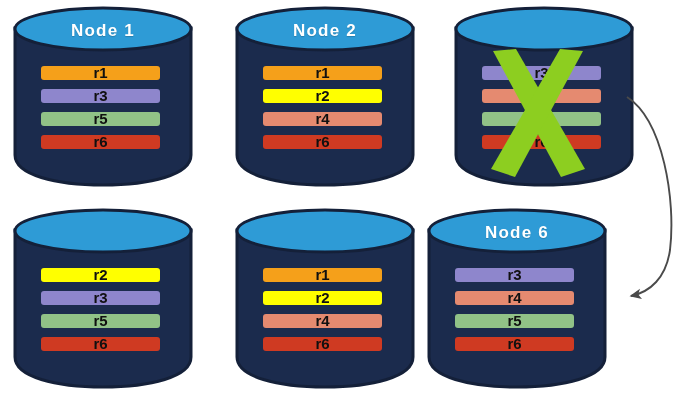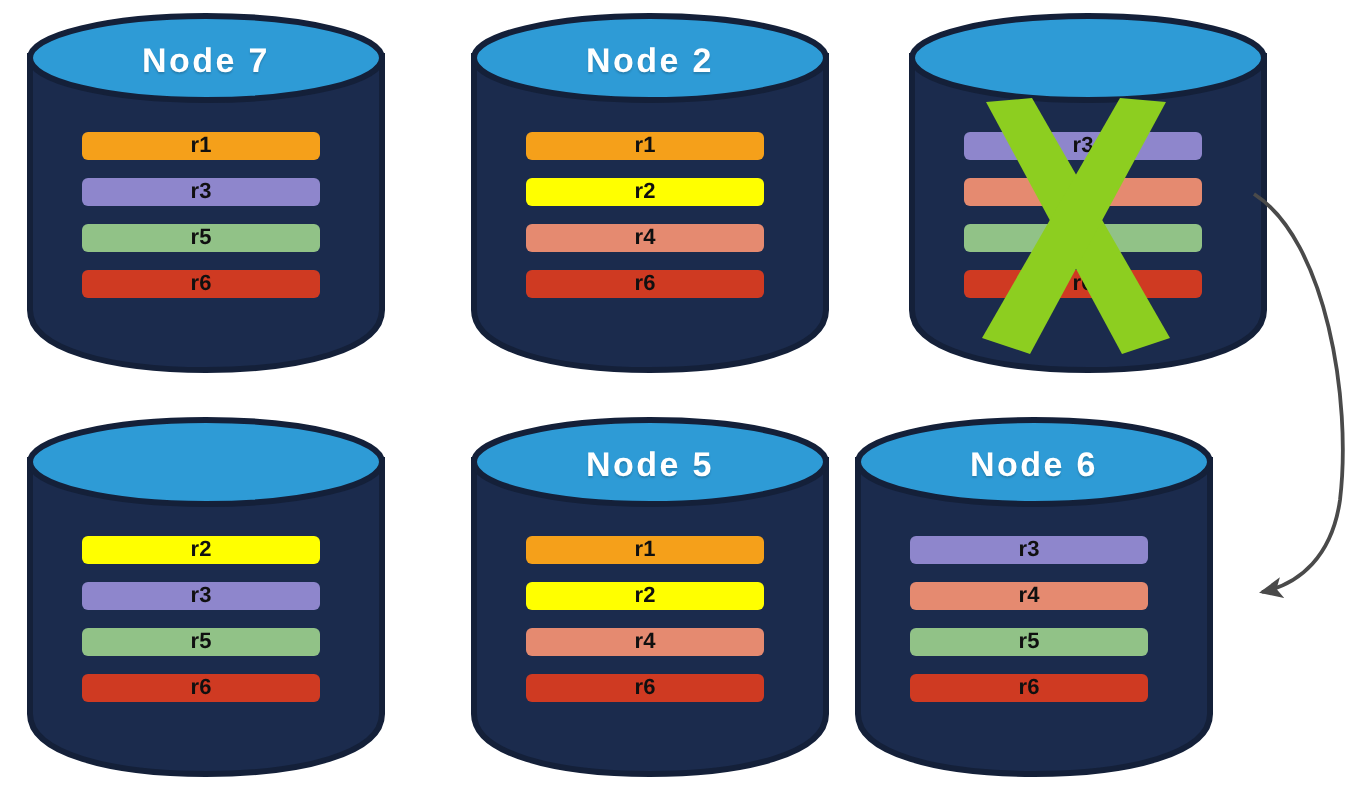--- a/index.html
+++ b/index.html
@@ -89,7 +89,7 @@
           <path d="M 3,23 L 3,150 C 3,170 44,180 91,180 C 138,180 179,170 179,150 L 179,23 Z" fill="#1B2B4D" stroke="#142039" stroke-width="3"></path>
           <ellipse cx="91" cy="24" rx="88" ry="21" fill="#2E9BD6" stroke="#142039" stroke-width="3"></ellipse>
         </svg>
-        <div class="node-title">Node  7</div>
+        <div class="node-title">Node  1</div>
         <div class="rows">
           <div class="row-bar" style="background: rgb(245, 160, 26);">r1</div>
           <div class="row-bar" style="background: rgb(142, 134, 204);">r3</div>

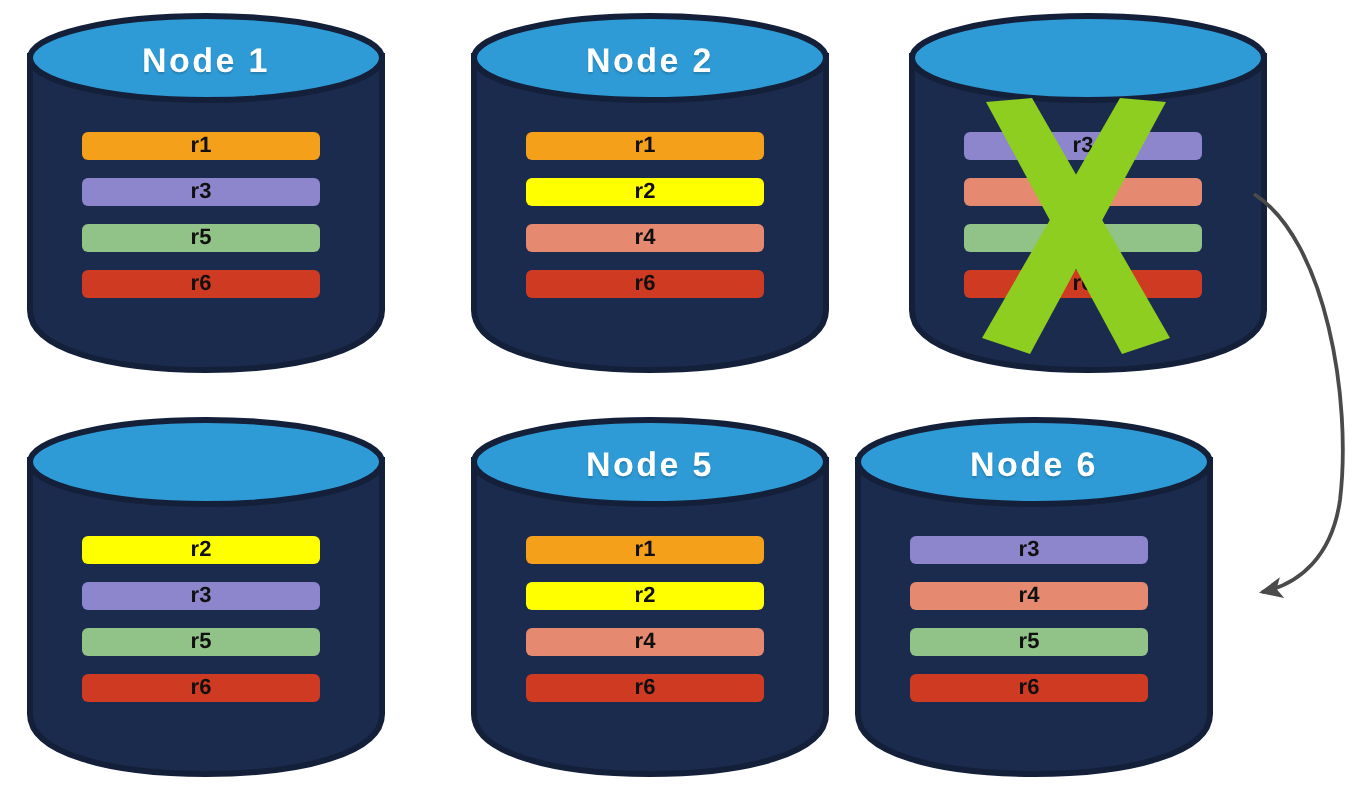--- a/index.html
+++ b/index.html
@@ -59,7 +59,7 @@
     margin-bottom: 9px;
     border-radius: 3px;
     color: #101010;
-    font-size: 11px;
+    font-size: 15px;
     font-weight: bold;
     line-height: 14px;
     text-align: center;

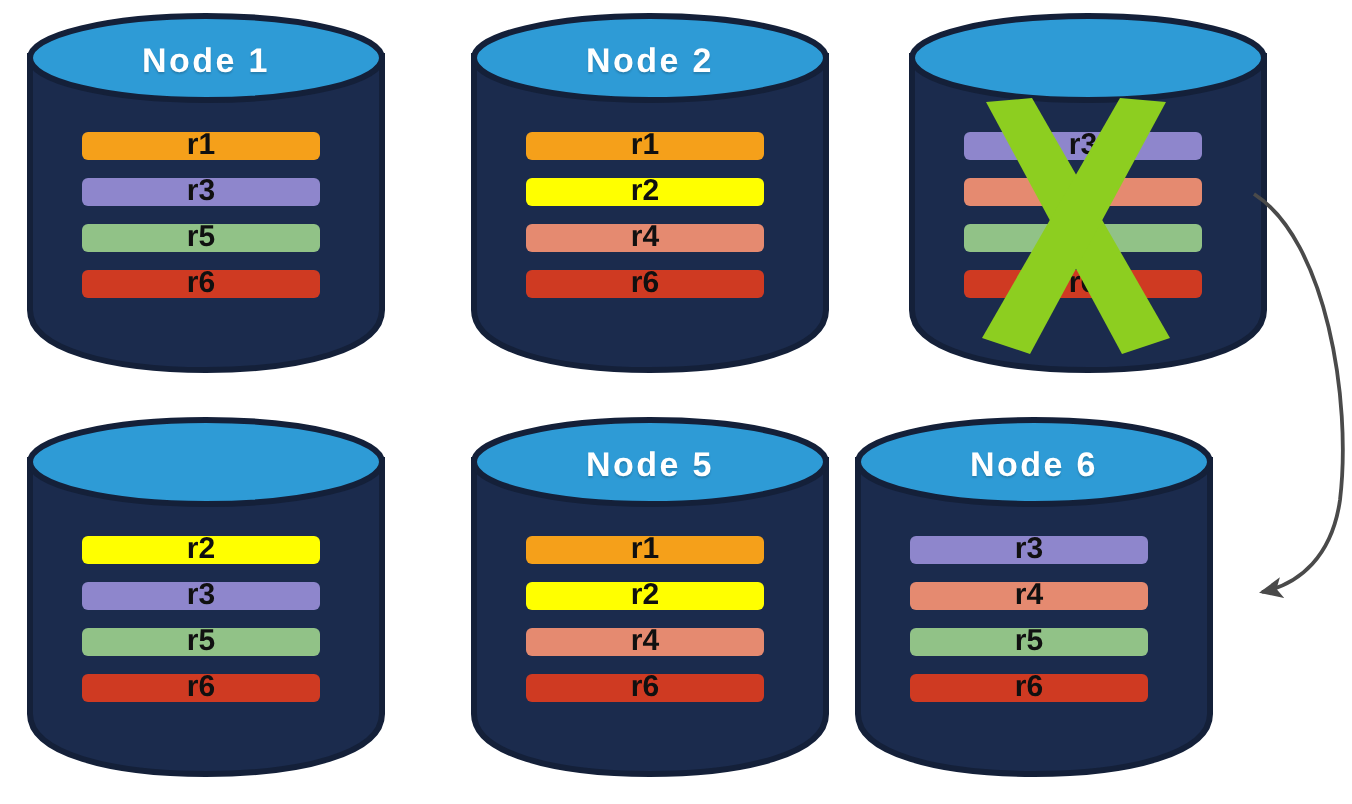--- a/index.html
+++ b/index.html
@@ -143,7 +143,6 @@
           <path d="M 3,23 L 3,150 C 3,170 44,180 91,180 C 138,180 179,170 179,150 L 179,23 Z" fill="#1B2B4D" stroke="#142039" stroke-width="3"></path>
           <ellipse cx="91" cy="24" rx="88" ry="21" fill="#2E9BD6" stroke="#142039" stroke-width="3"></ellipse>
         </svg>
-        <div class="node-title">Node  5</div>
         <div class="rows">
           <div class="row-bar" style="background: rgb(245, 160, 26);">r1</div>
           <div class="row-bar" style="background: rgb(255, 255, 0);">r2</div>

